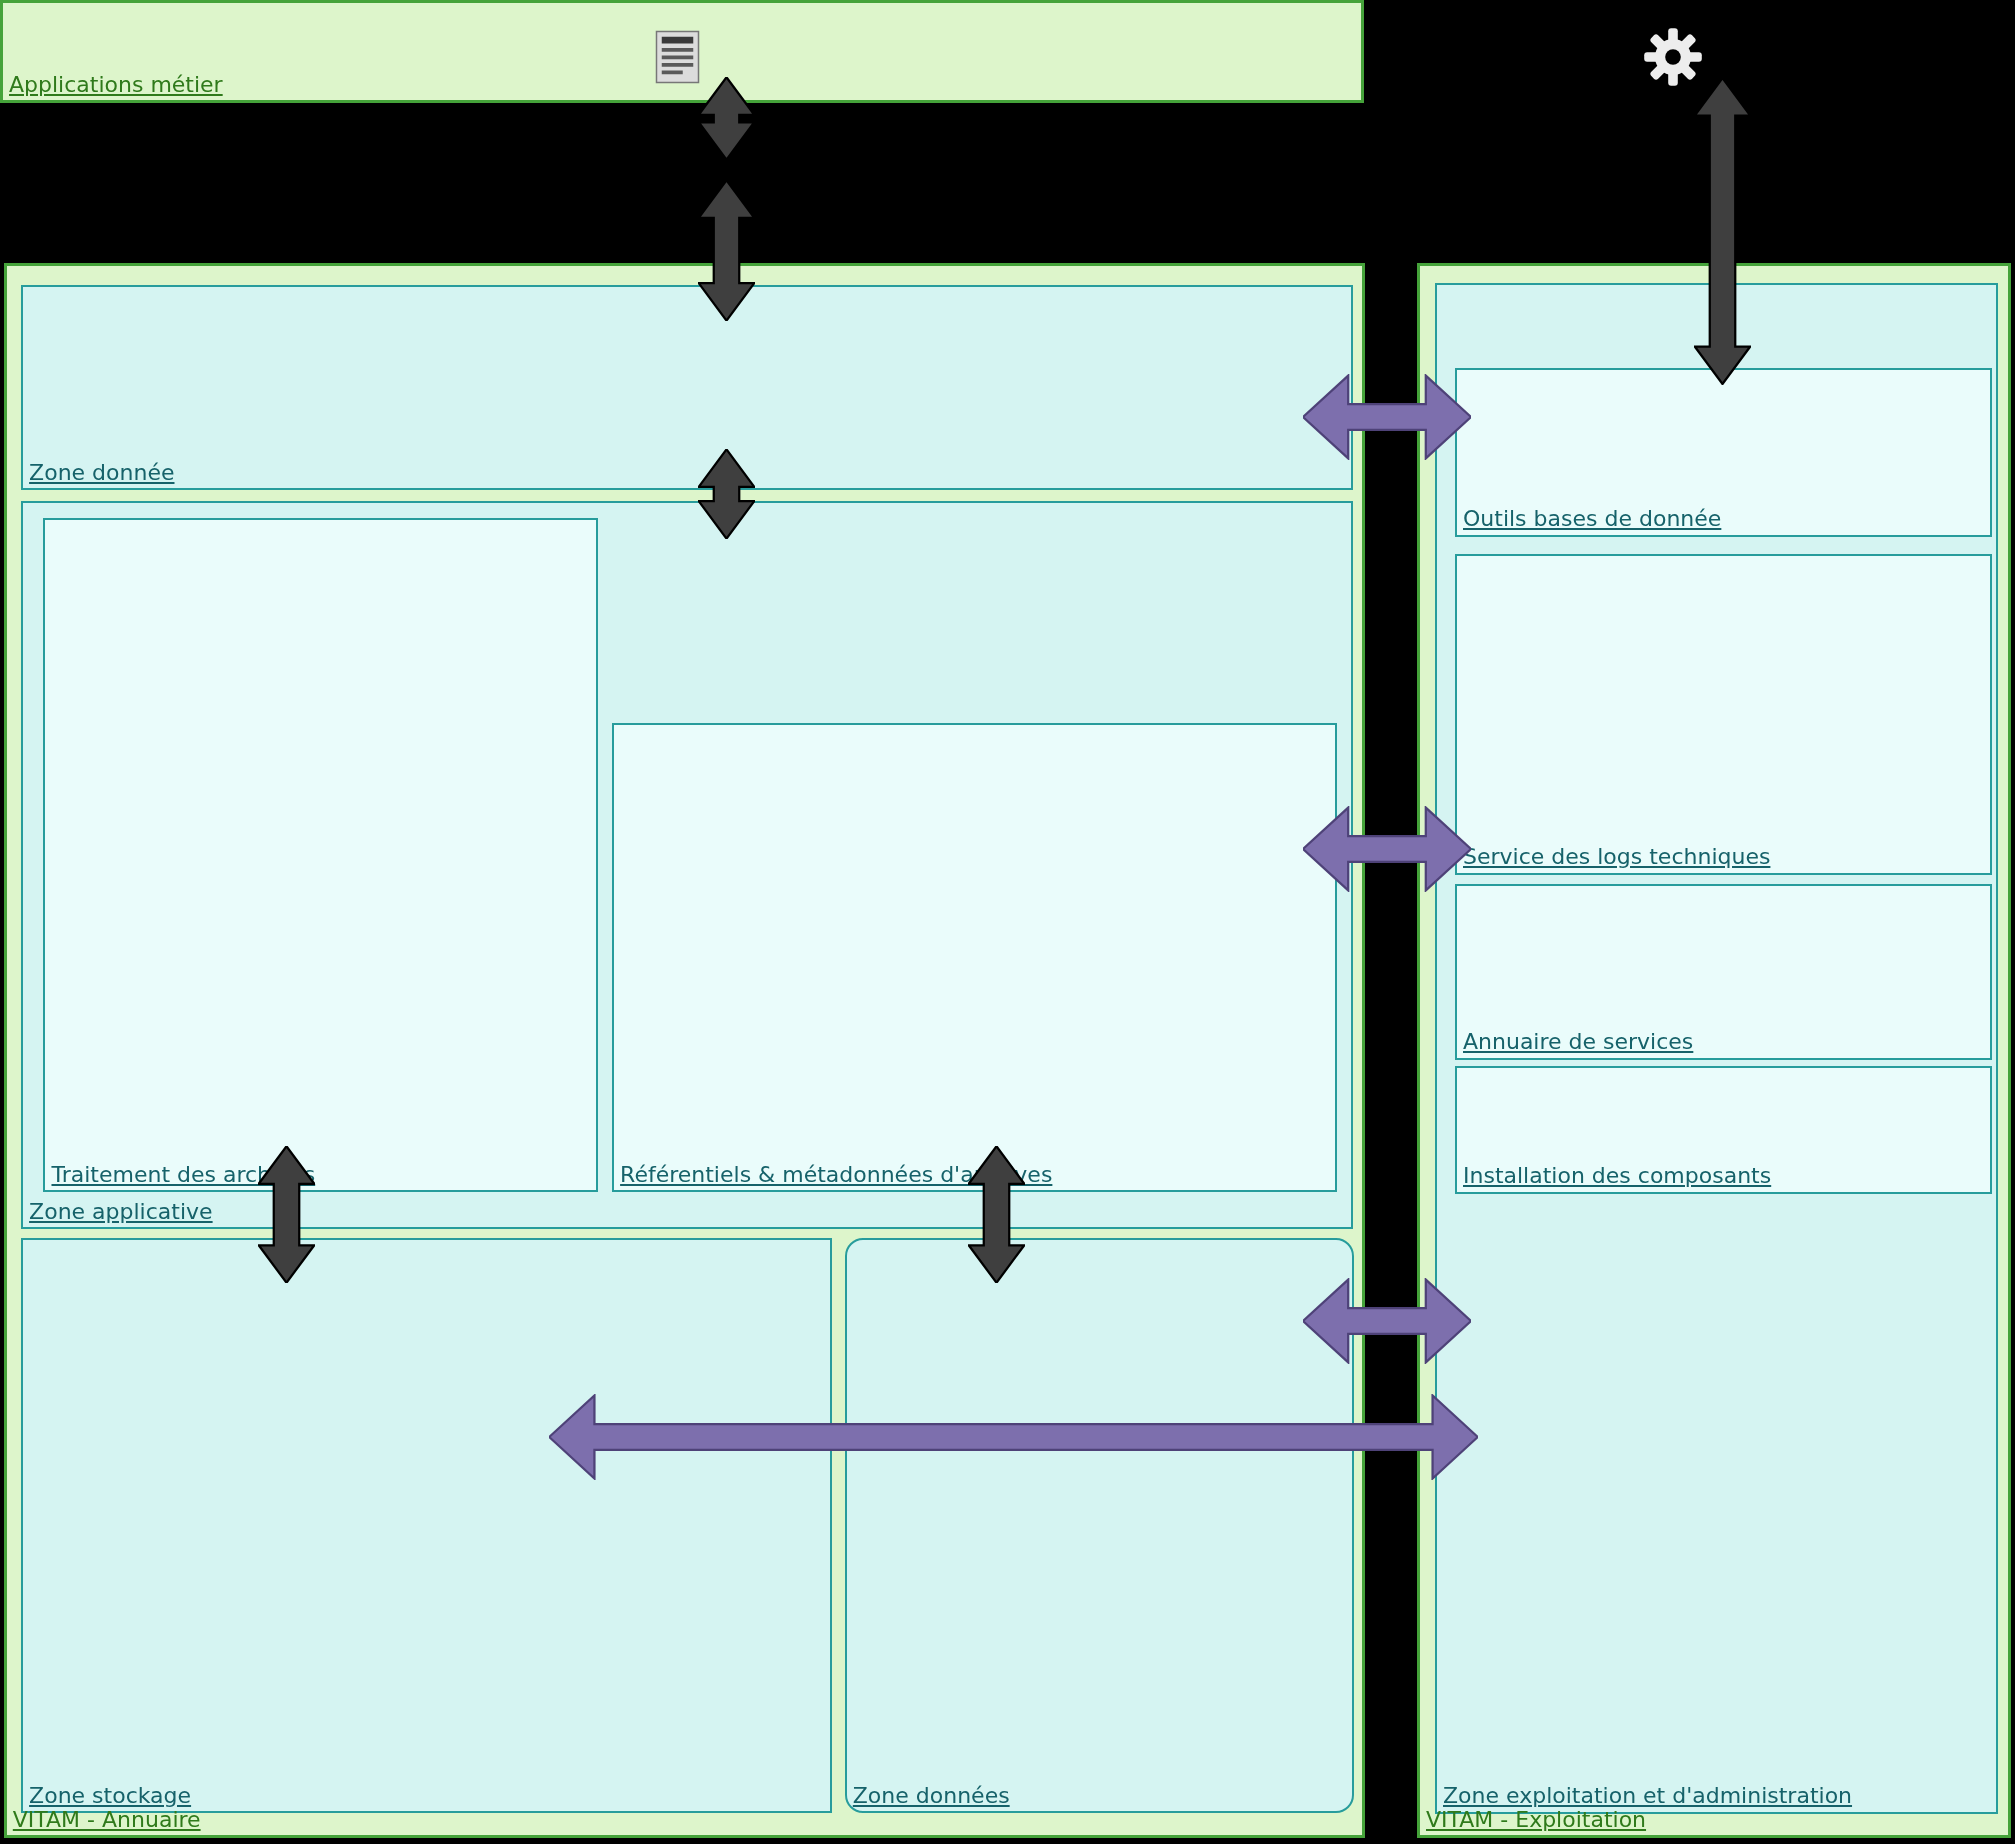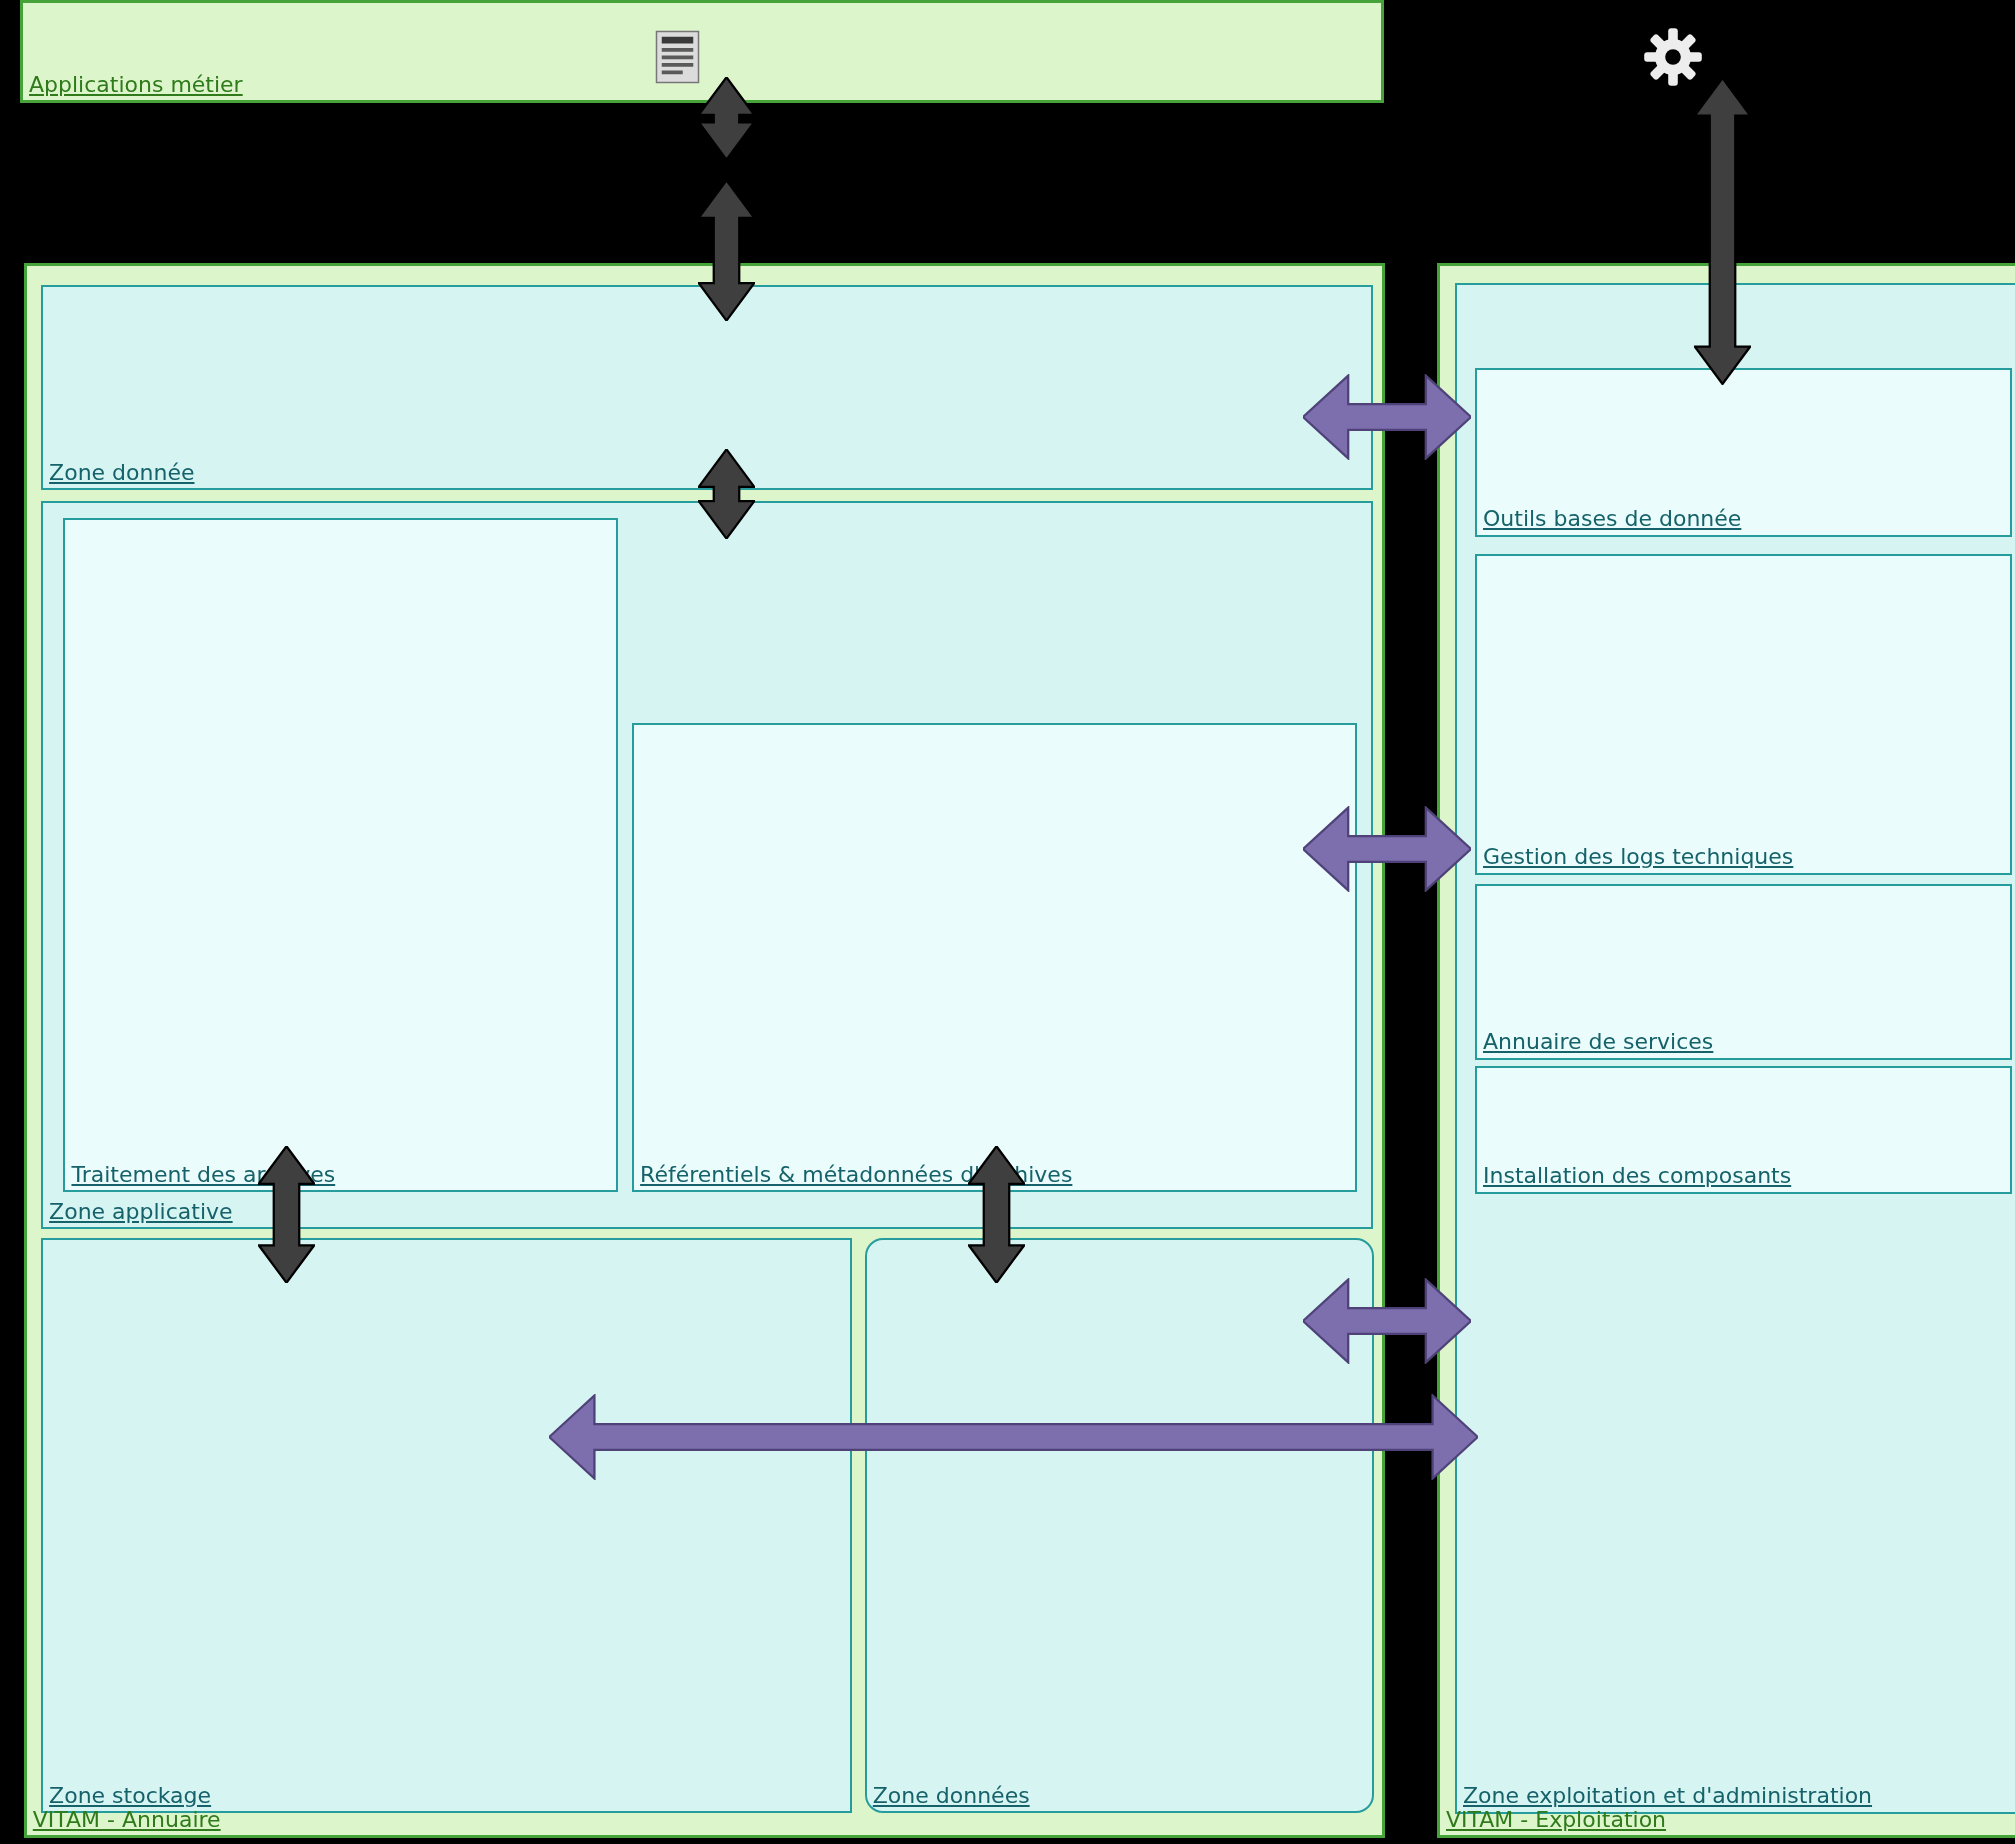--- a/index.html
+++ b/index.html
@@ -15,7 +15,6 @@
     position:absolute;box-sizing:border-box;
     background:var(--green-fill,#ddf5cb);
     border:3px solid var(--green-border,#45a33a);
-    margin-left:20px;
   }
   .cyan-box{
     position:absolute;box-sizing:border-box;

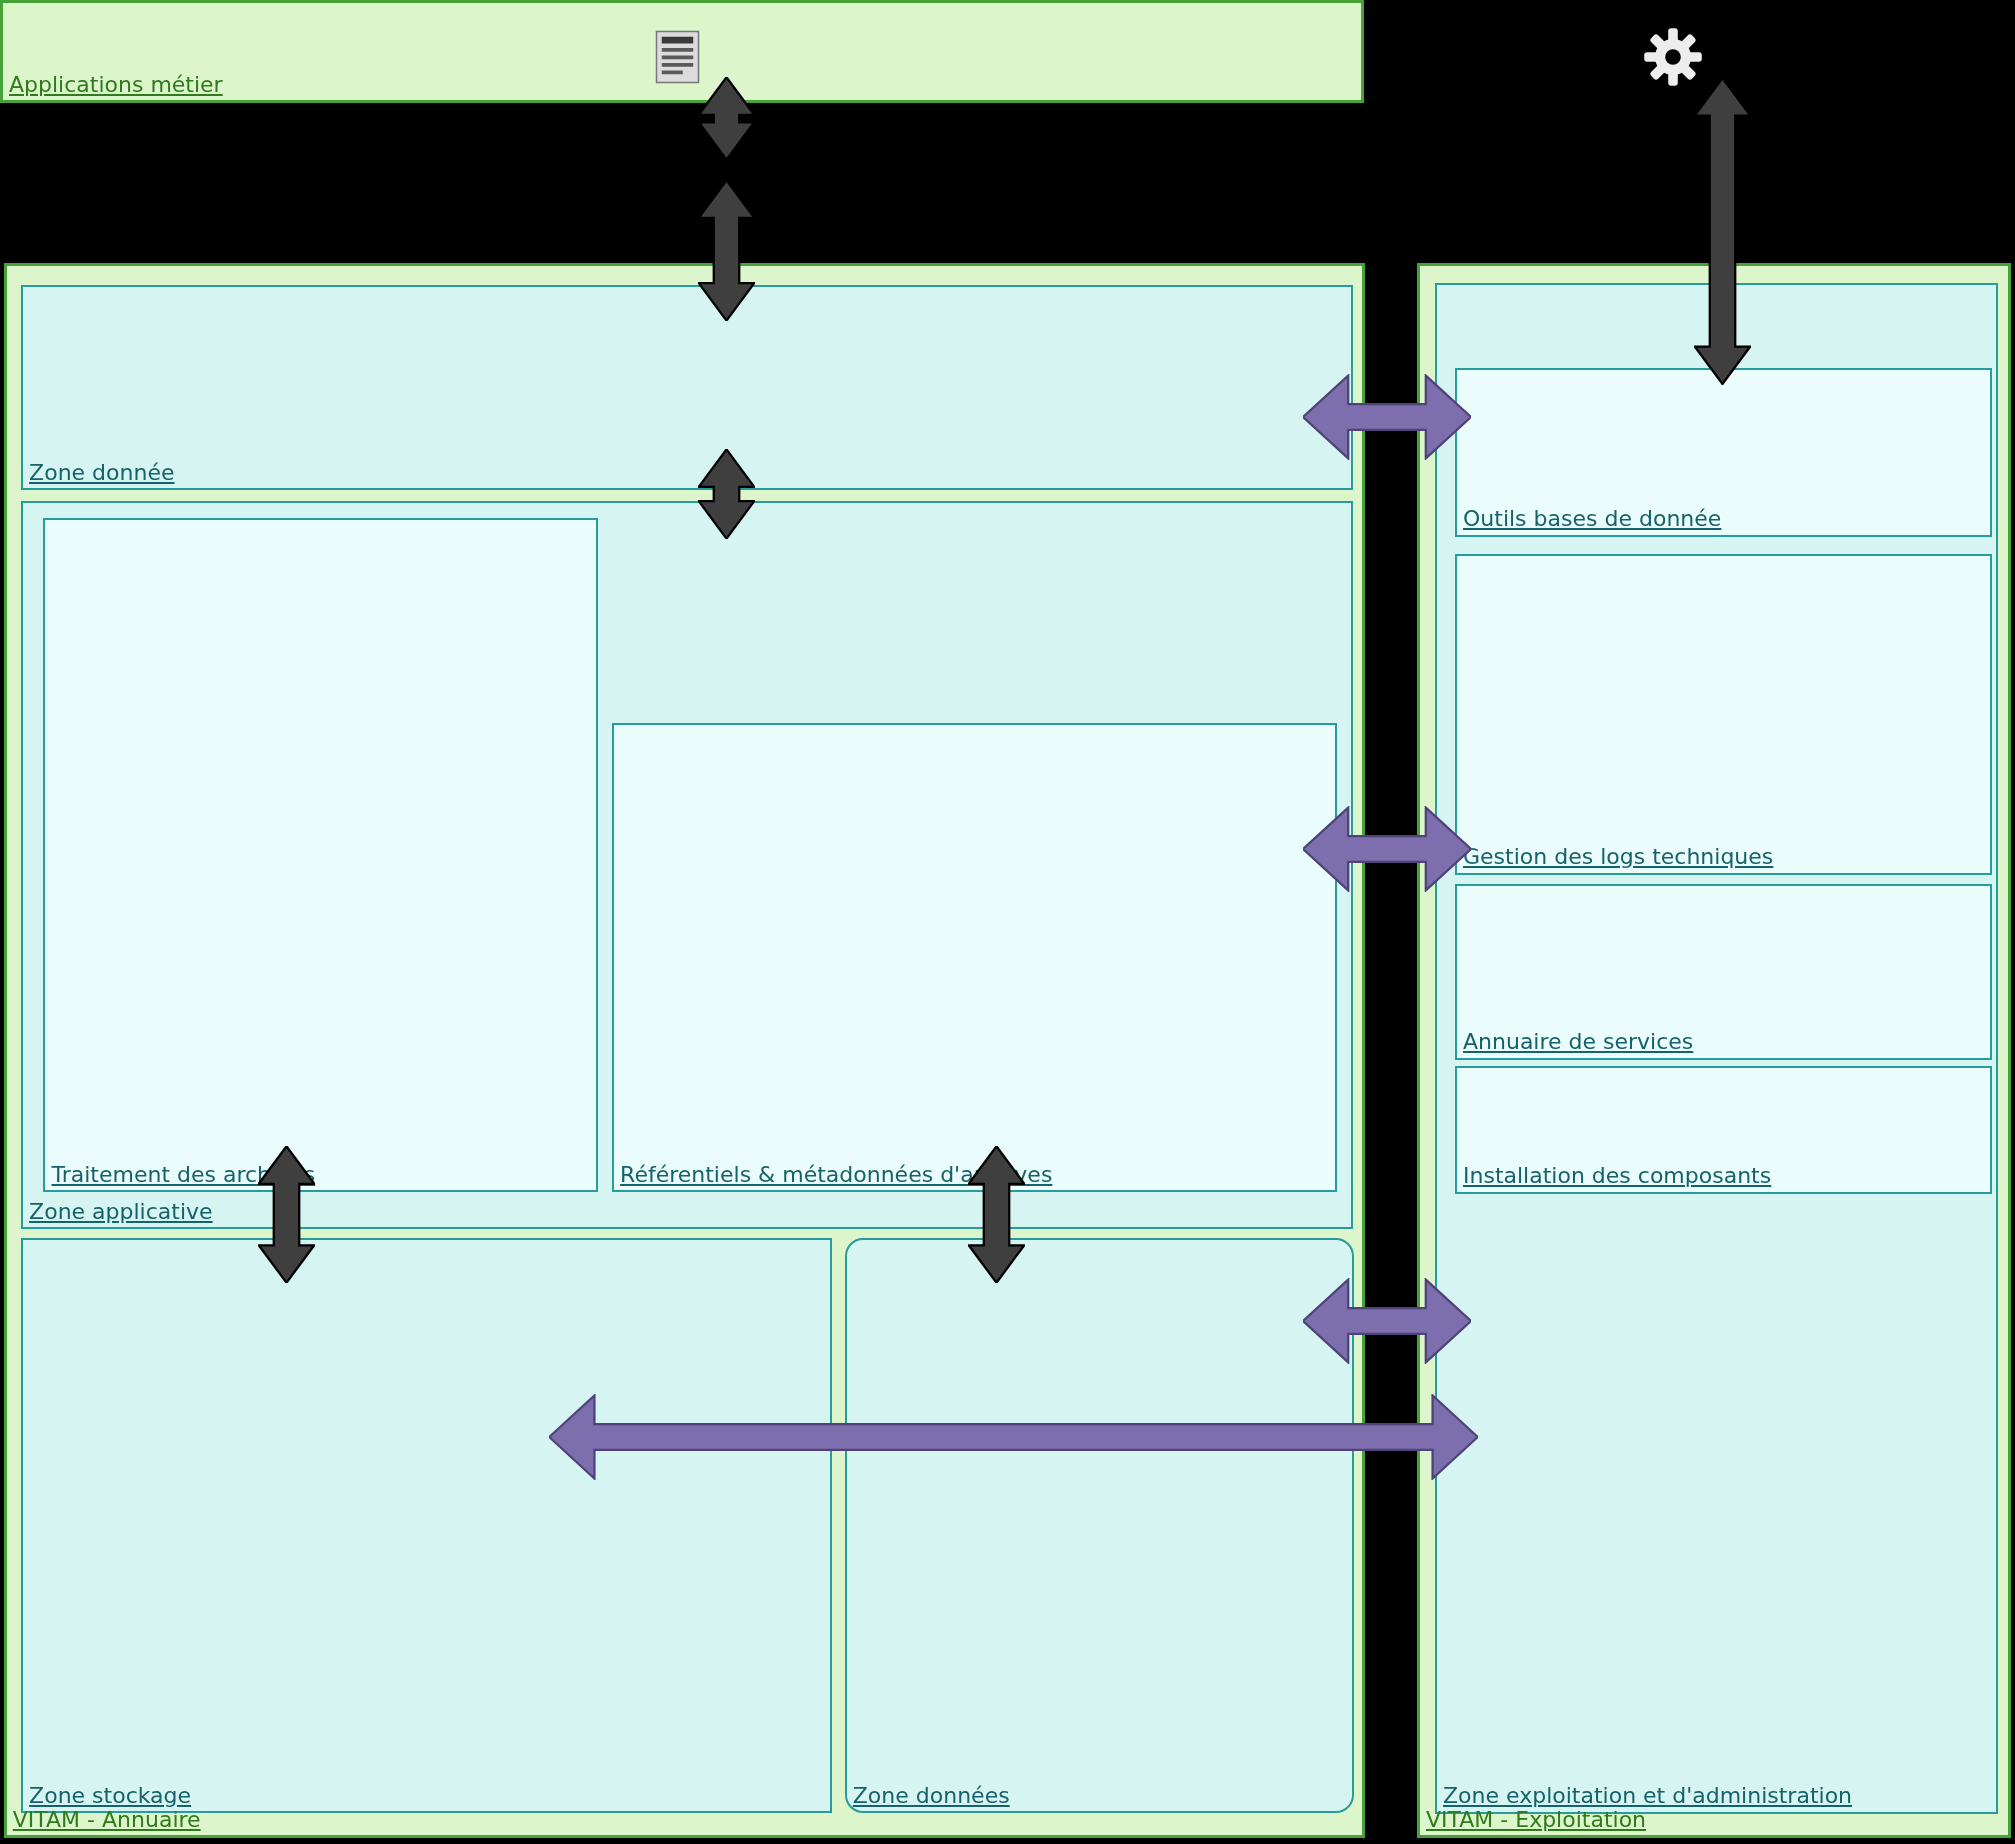--- a/index.html
+++ b/index.html
@@ -140,7 +140,7 @@
         <span class="lbl teal">Outils bases de donnée</span>
       </div>
       <div class="inner-box" id="gestion">
-        <span class="lbl teal">Gestion des logs techniques</span>
+        <span class="lbl teal">Service des logs techniques</span>
       </div>
       <div class="inner-box" id="annuaire">
         <span class="lbl teal">Annuaire de services</span>

